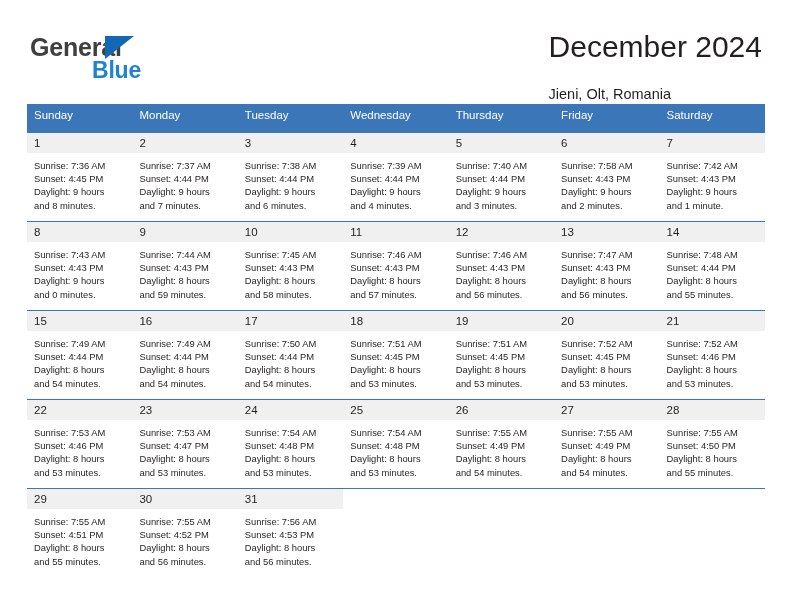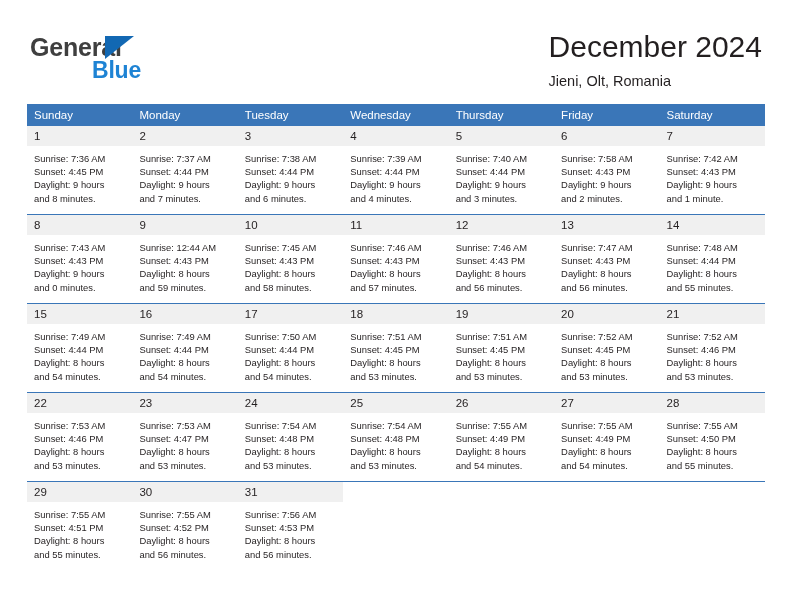--- a/index.html
+++ b/index.html
@@ -76,7 +76,7 @@
     font-size: 14.5px;
     color: #231f20;
     line-height: 20px;
-    margin-top: 5px;
+    margin-top: 18px;
     white-space: nowrap;
   }
 

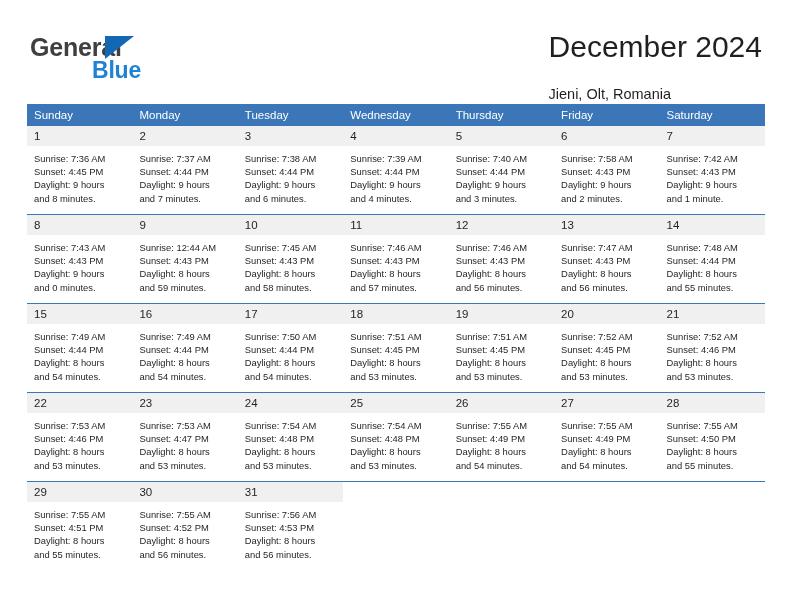--- a/index.html
+++ b/index.html
@@ -96,7 +96,7 @@
     font-weight: normal;
     font-size: 11.5px;
     text-align: left;
-    padding: 5px 0 5px 7px;
+    padding: 5px 0 12px 7px;
     height: 11px;
     border: none;
   }

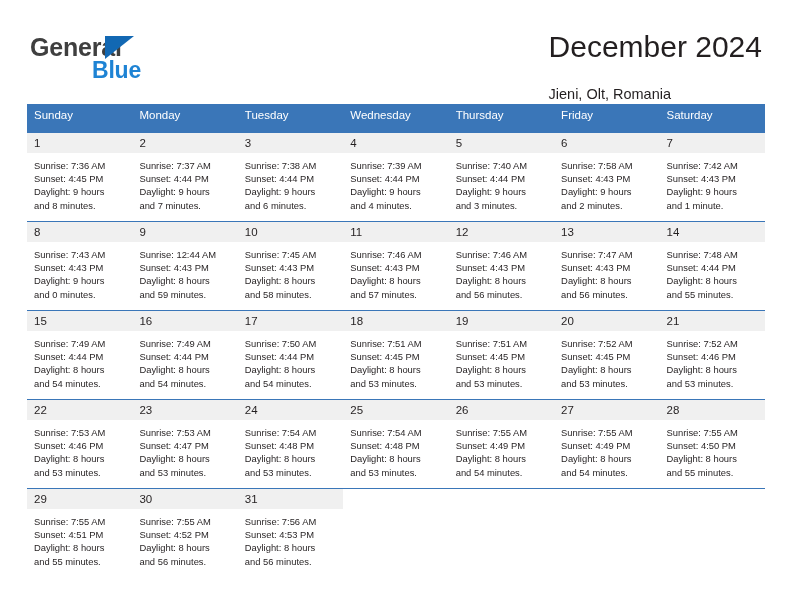--- a/index.html
+++ b/index.html
@@ -247,7 +247,7 @@
         <td>
           <div class="daynum">9</div>
           <div class="cell-body">
-            <div>Sunrise: 12:44 AM</div>
+            <div>Sunrise: 7:44 AM</div>
             <div>Sunset: 4:43 PM</div>
             <div>Daylight: 8 hours</div>
             <div>and 59 minutes.</div>

